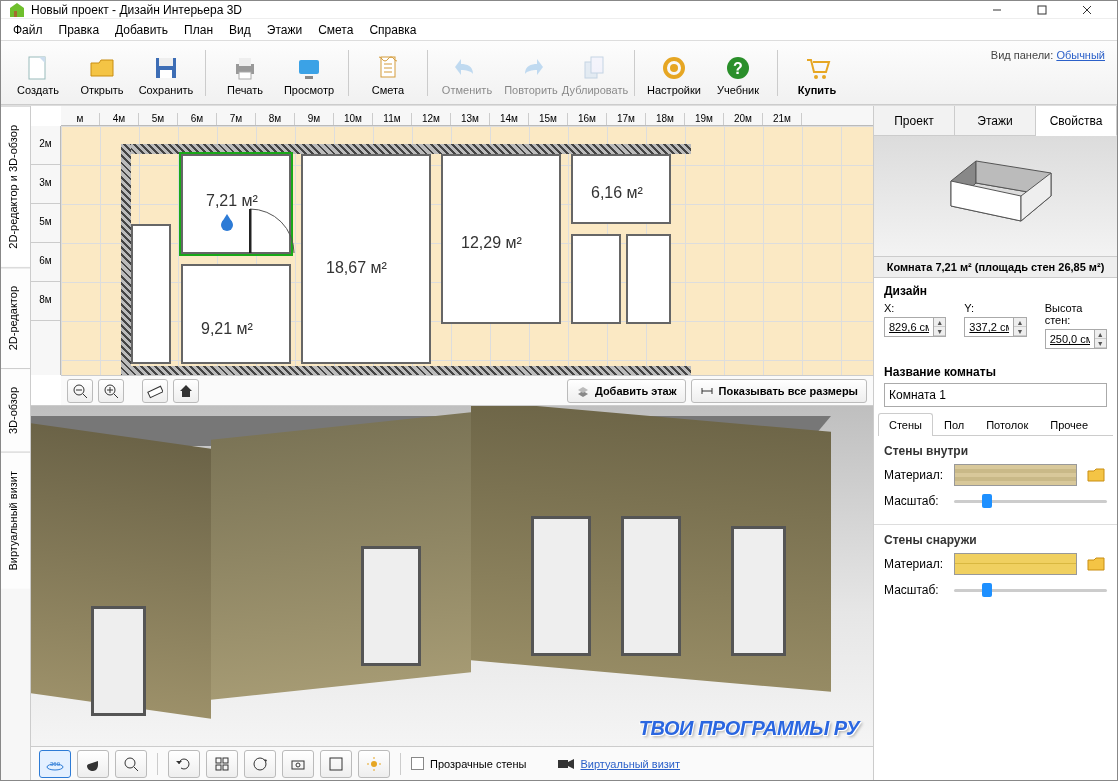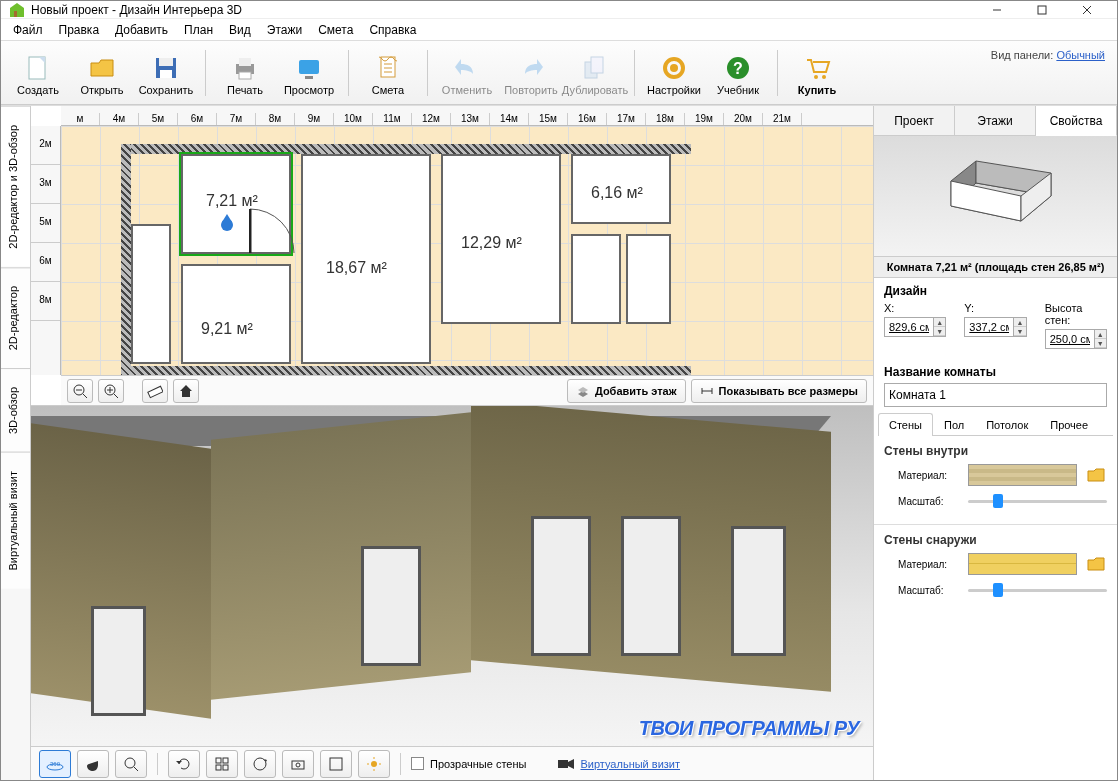--- a/index.html
+++ b/index.html
@@ -77,7 +77,7 @@
 .matgroup{padding:8px 10px;border-bottom:1px solid #ddd;}
 .matgroup .title{font-weight:bold;color:#333;margin-bottom:6px;font-size:12px;}
 .matrow{display:flex;align-items:center;gap:8px;margin-bottom:6px;}
-.matrow label{width:62px;font-size:10px;margin-left:14px;}
+.matrow label{width:62px;font-size:12px;}
 .swatch{flex:1;height:22px;border:1px solid #999;}
 .swatch.inner{background:repeating-linear-gradient(0deg,#d8c89a 0,#d8c89a 4px,#c9b988 4px,#c9b988 8px);}
 .swatch.outer{background:repeating-linear-gradient(0deg,#f0d060 0,#f0d060 10px,#d9b840 10px,#d9b840 11px),repeating-linear-gradient(90deg,transparent 0,transparent 30px,#d9b840 30px,#d9b840 31px);}

